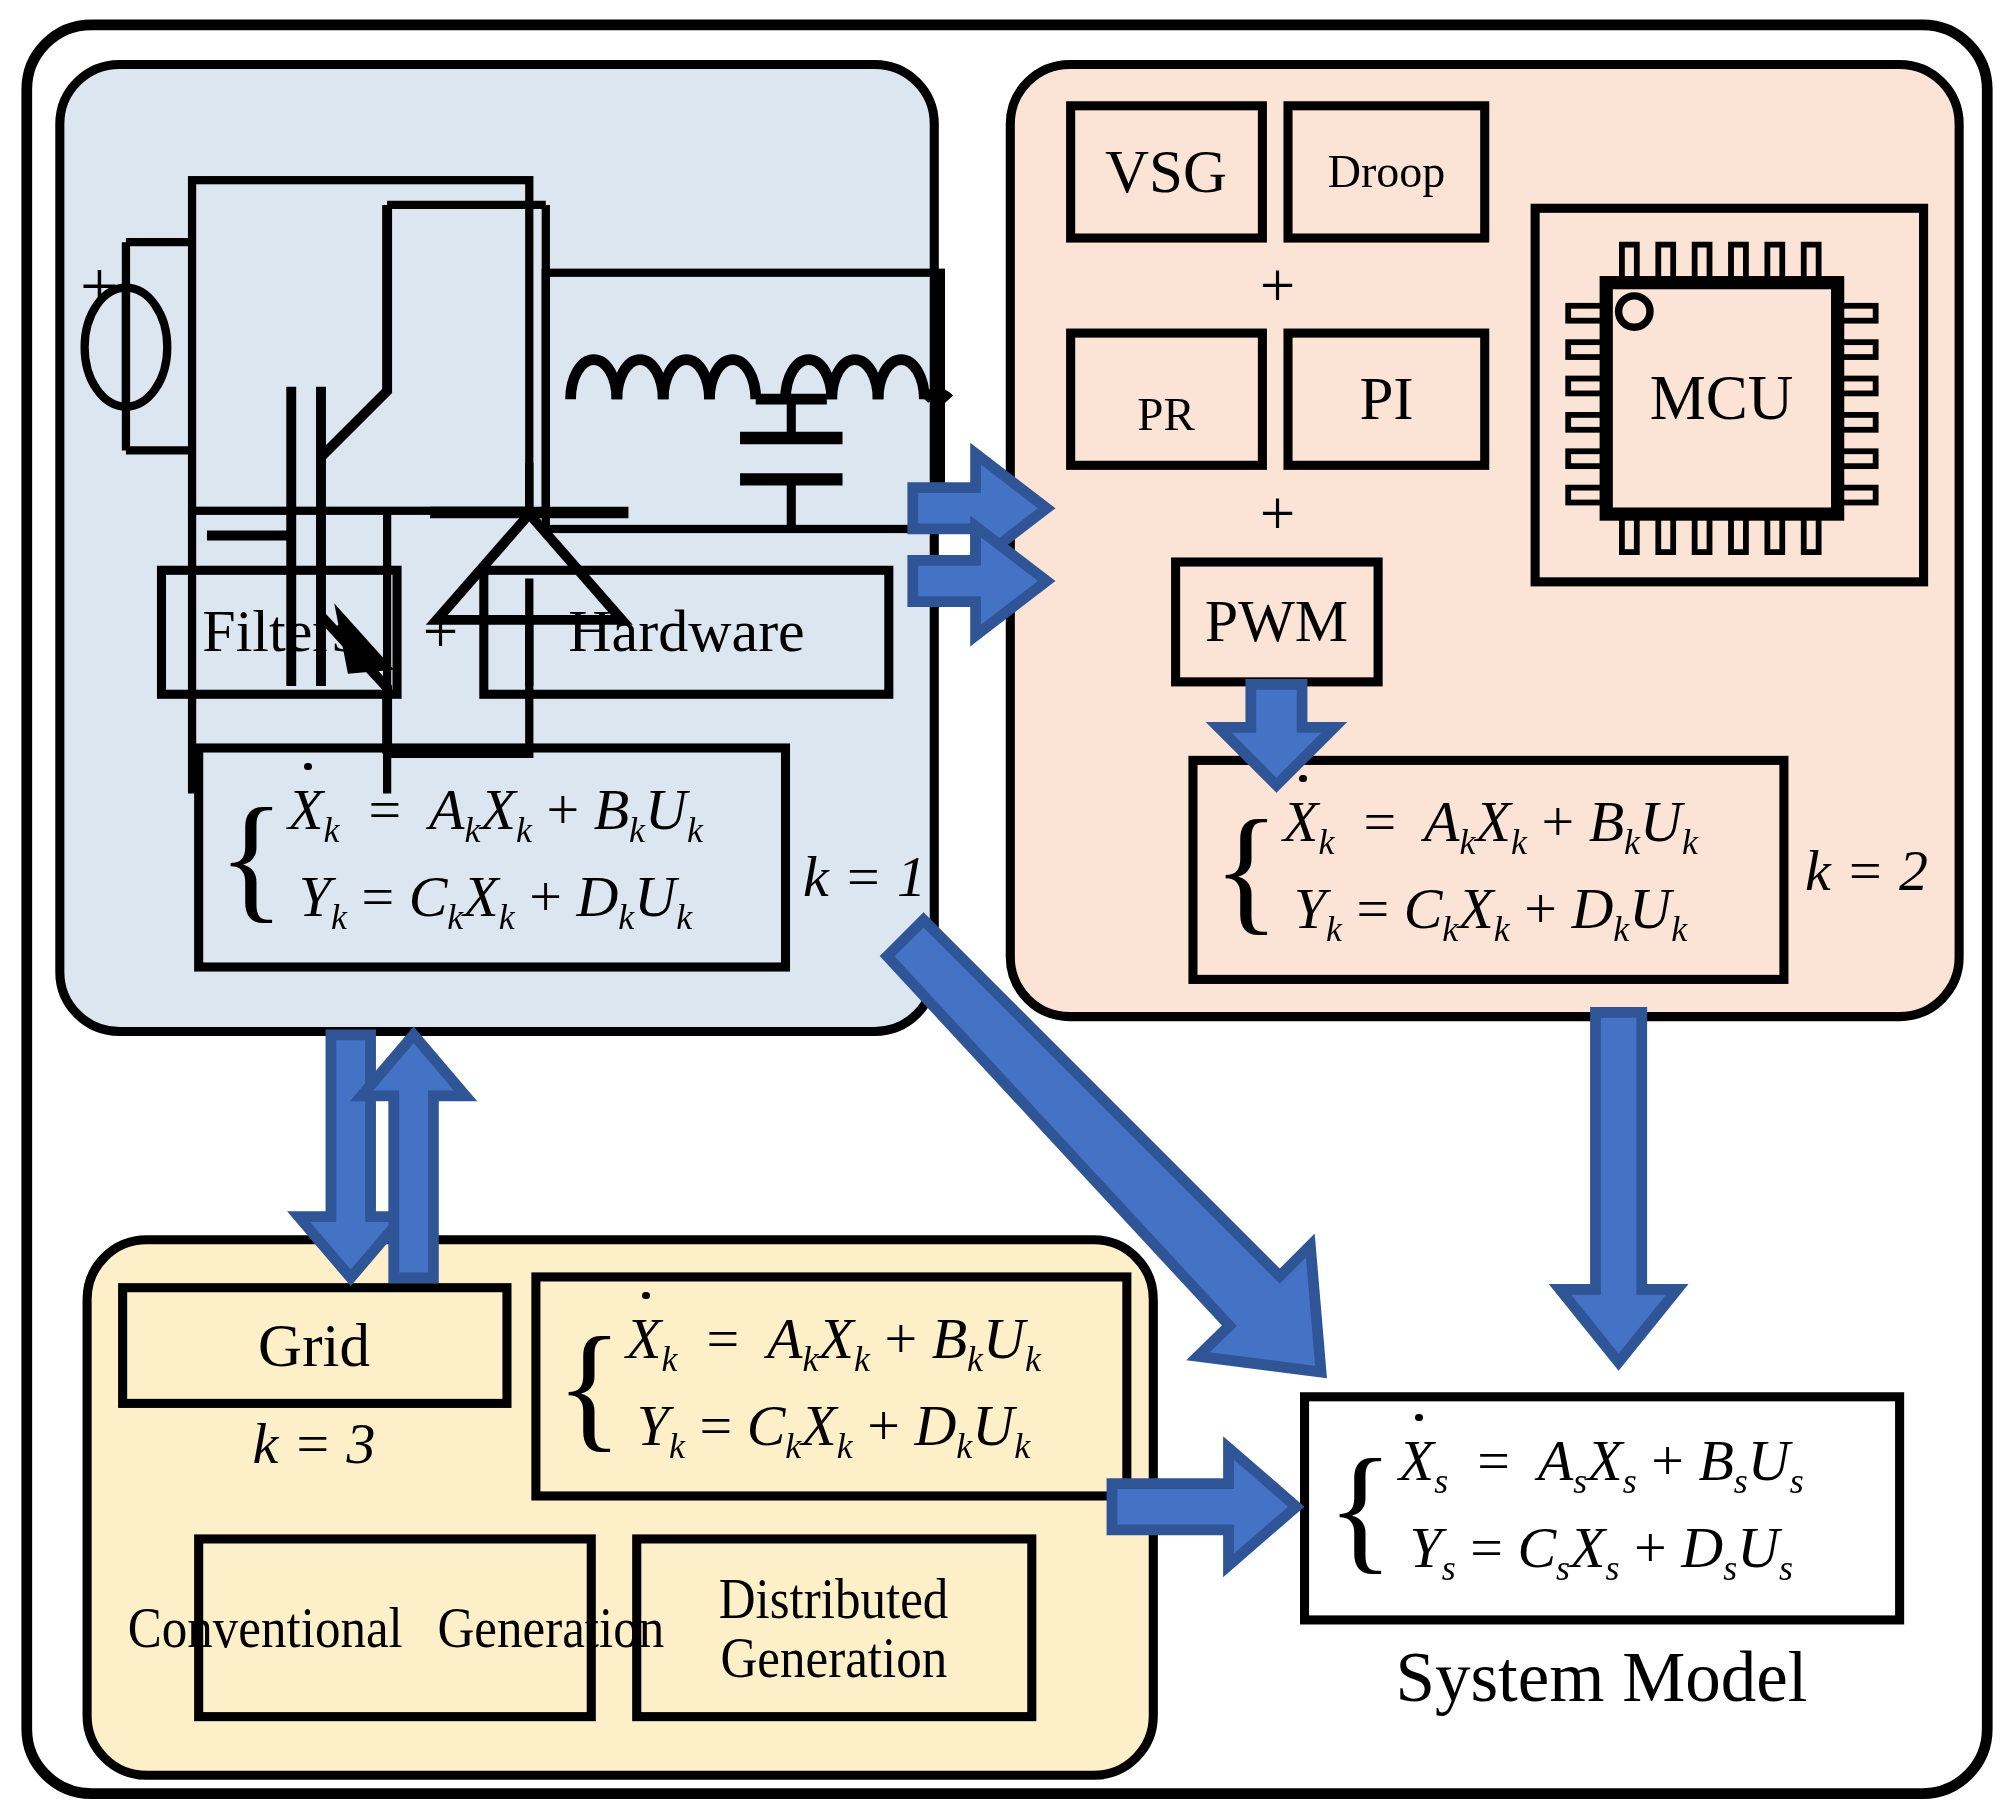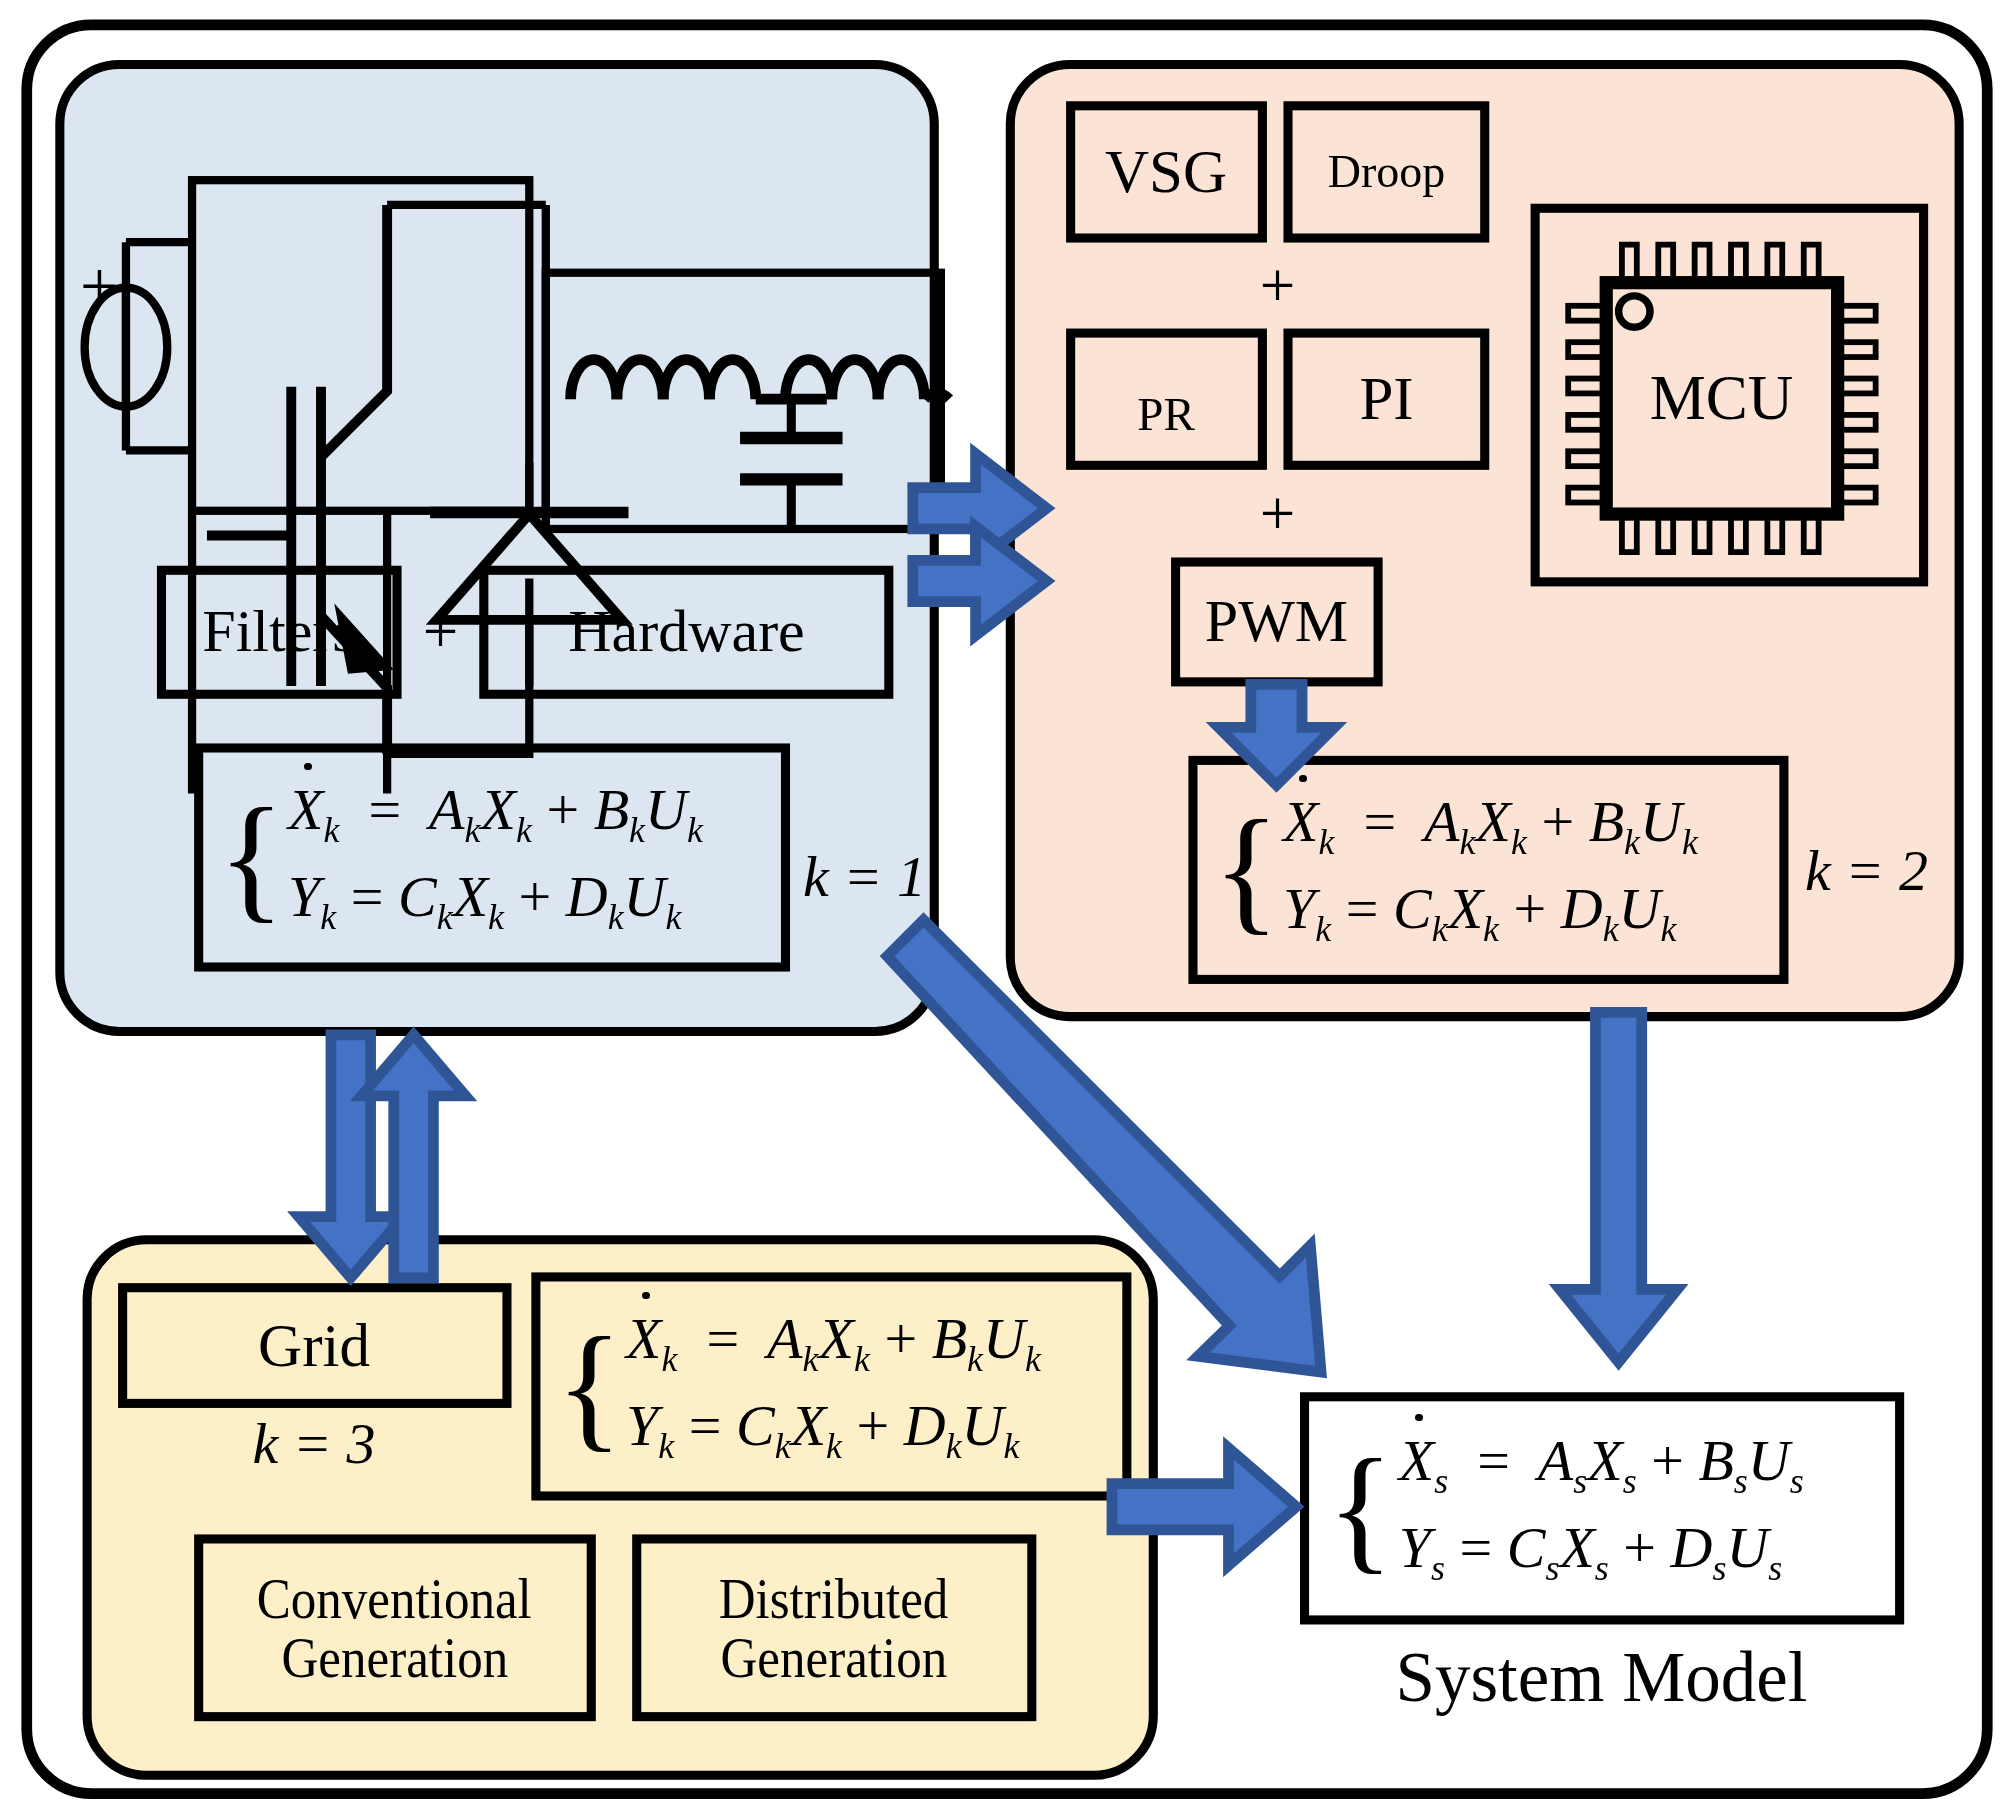--- a/index.html
+++ b/index.html
@@ -21,7 +21,7 @@
     display:flex;
     align-items:center;
     justify-content:center;
-    text-align:left;
+    text-align:center;
     line-height:1.02;
     white-space:nowrap;
     pointer-events:none;

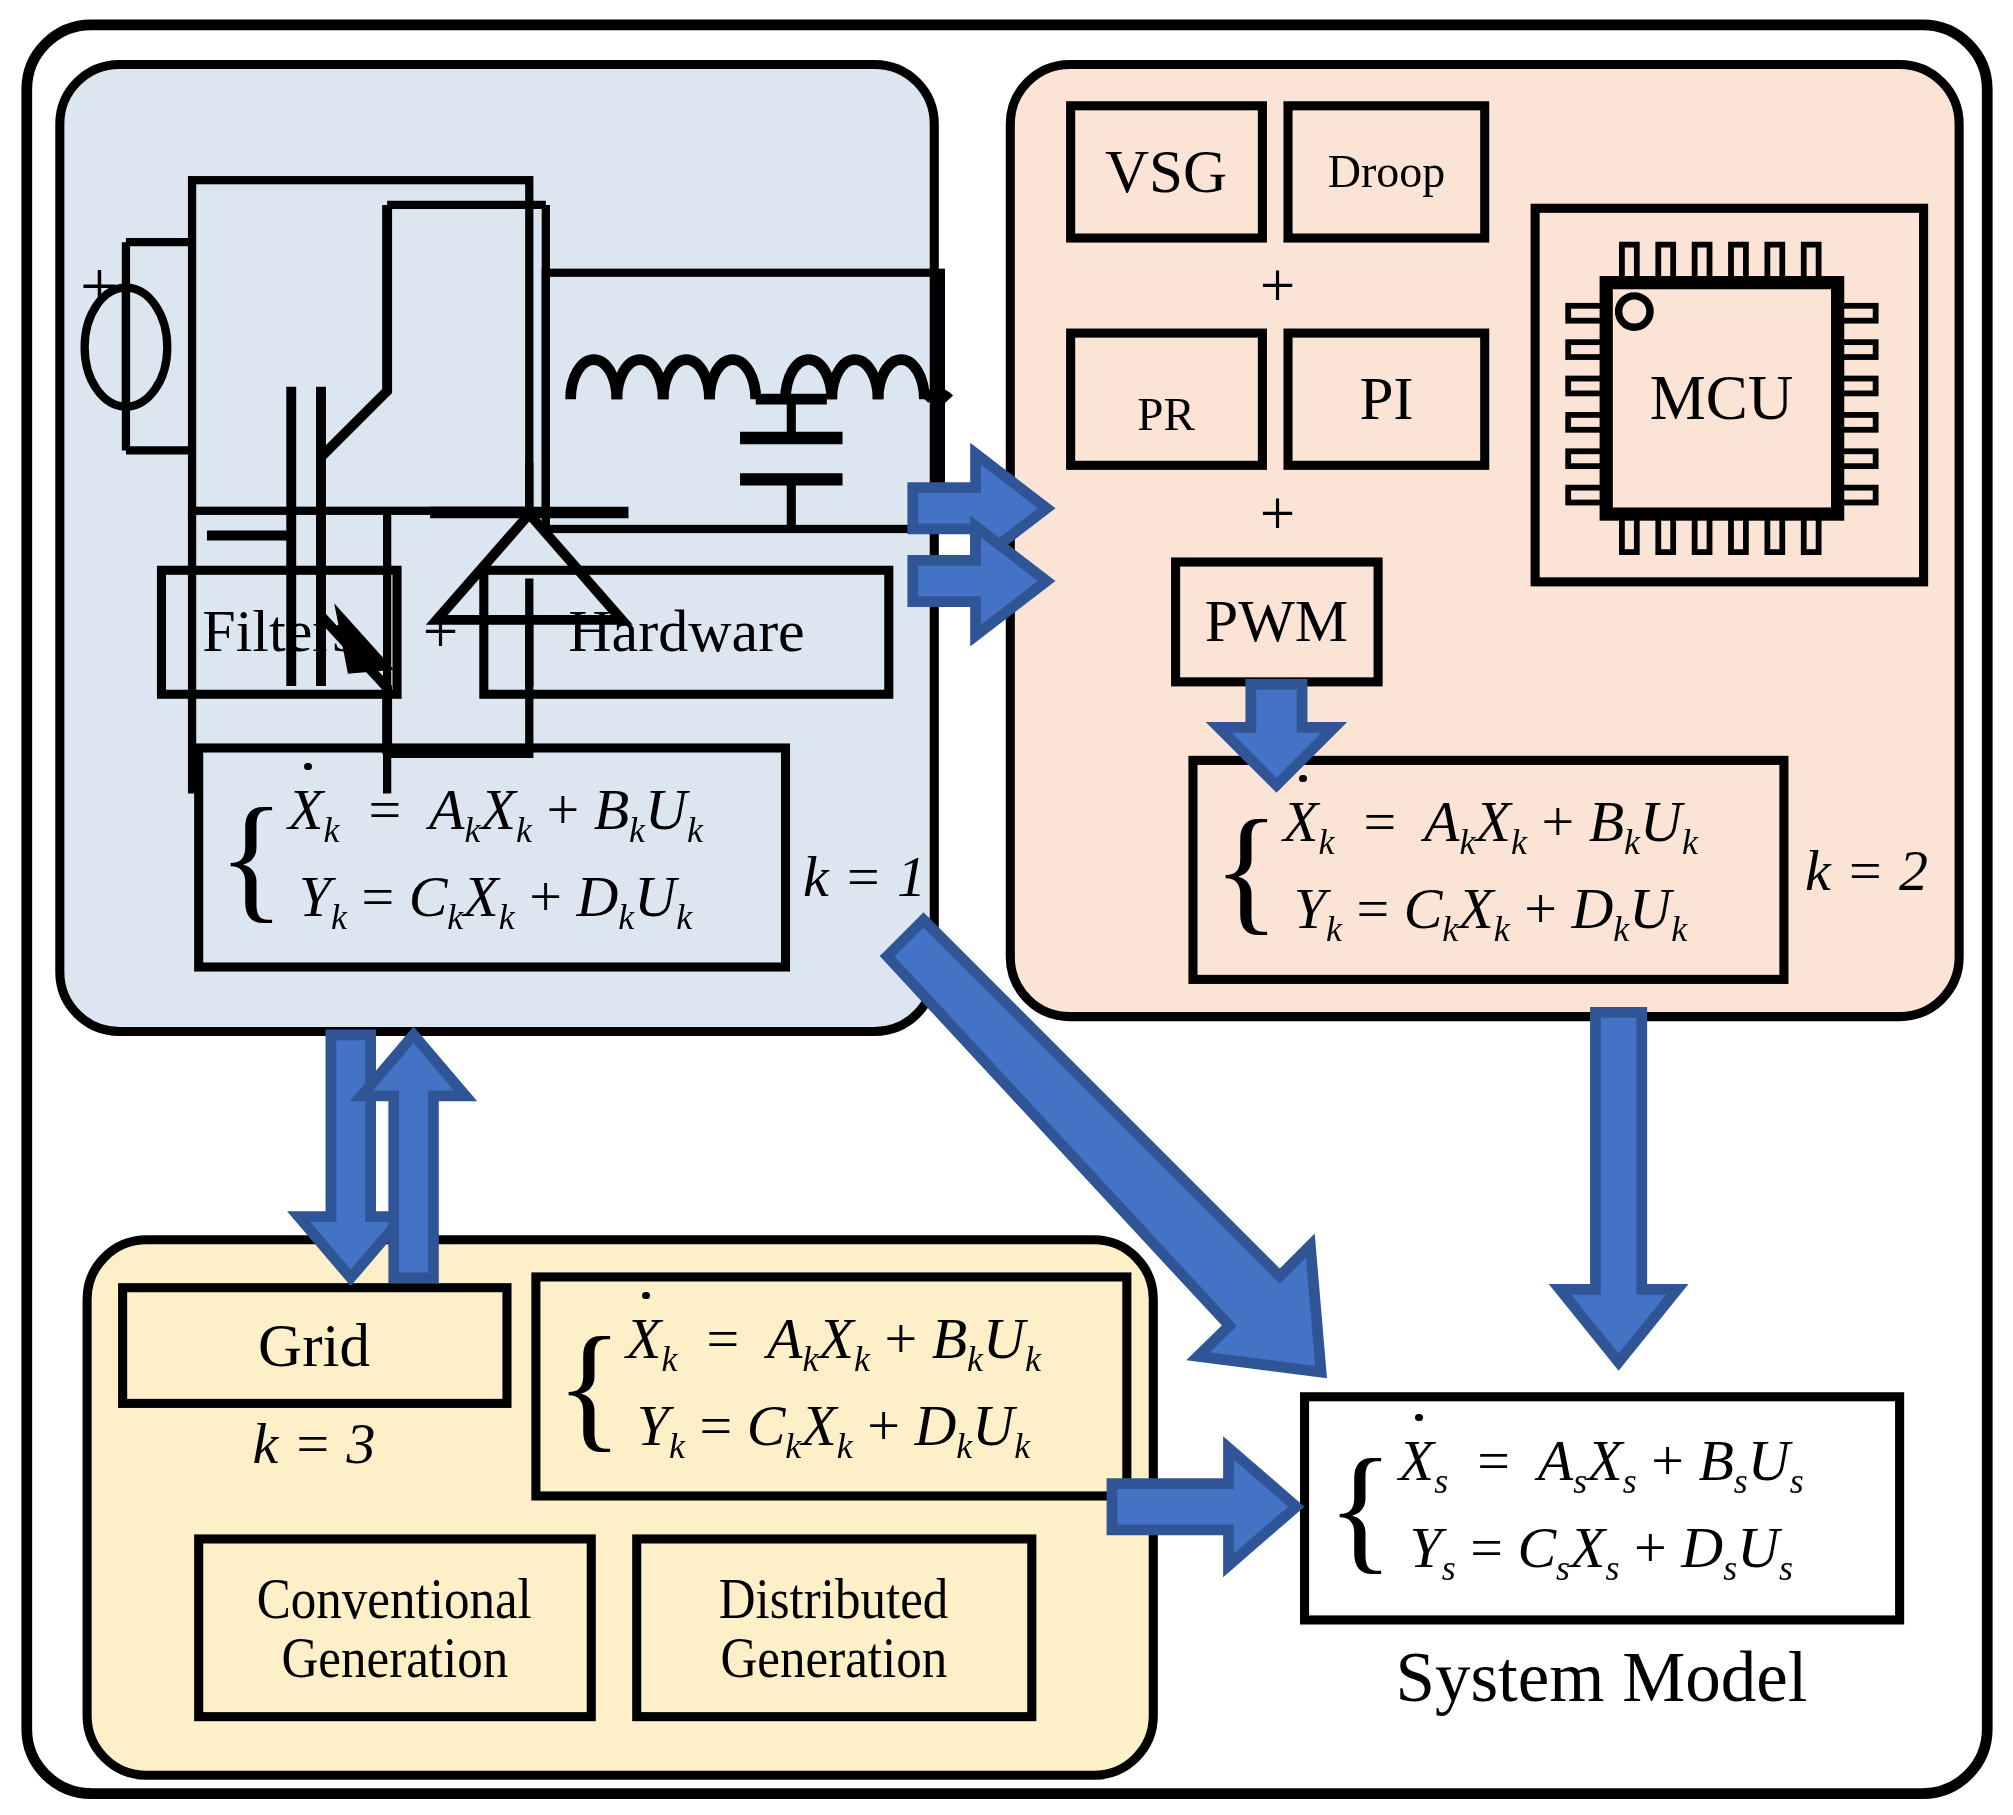--- a/index.html
+++ b/index.html
@@ -296,7 +296,7 @@
   </span>
 </div>
 
-<div class="lbl" style="left:198px;top:1539px;width:393px;height:178px;font-size:58px;flex-direction:column;">
+<div class="lbl" style="left:198px;top:1539px;width:393px;height:178px;font-size:58px;flex-direction:row;">
   <span class="cond">Conventional</span>
   <span class="cond">Generation</span>
 </div>

